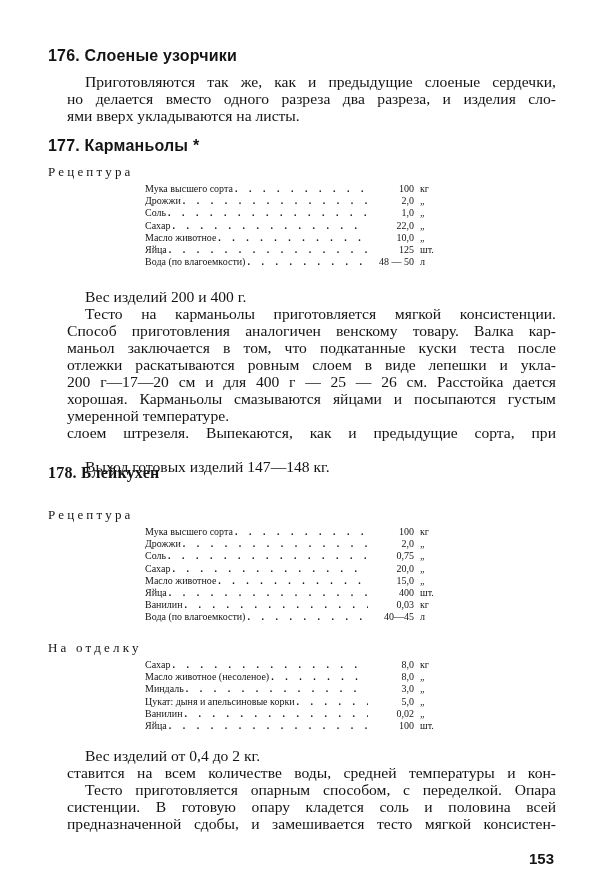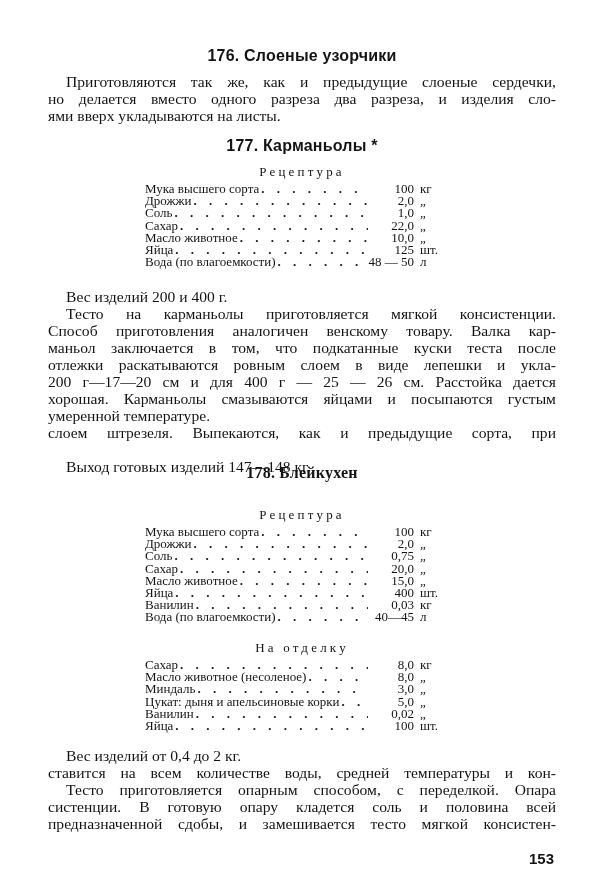--- a/index.html
+++ b/index.html
@@ -10,7 +10,7 @@
   }
   .page { position: absolute; left: 48px; top: 0; width: 508px; }
   .title {
-    position: absolute; left: 0; width: 508px; text-align: center;
+    position: absolute; left: 0; width: 508px; text-align: left;
     font-family: "Liberation Sans", "DejaVu Sans", sans-serif;
     font-weight: bold; font-size: 16px; letter-spacing: 0.2px;
   }

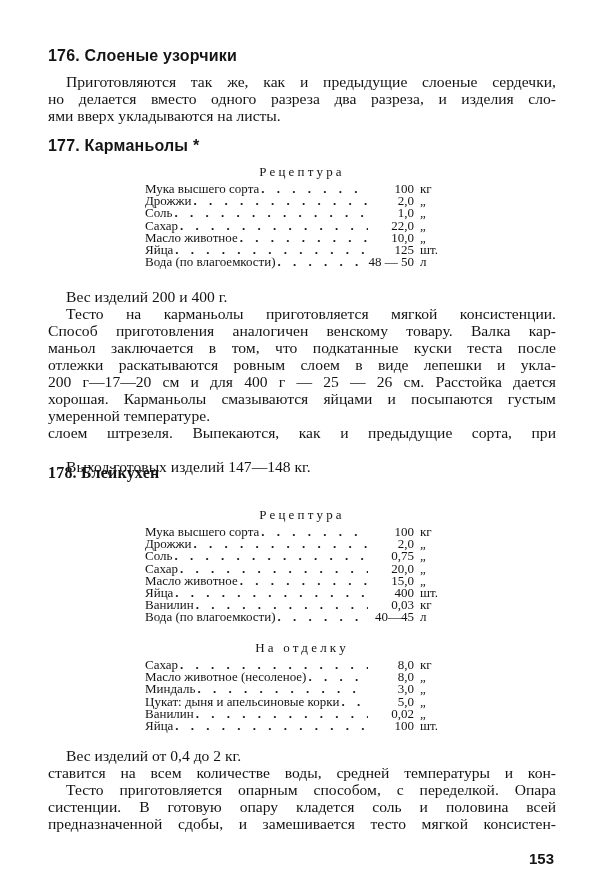--- a/index.html
+++ b/index.html
@@ -19,7 +19,7 @@
     font-size: 15.6px; line-height: 17px; text-align: justify;
     text-align-last: left;
   }
-  .para .line { display: block; white-space: nowrap; text-align: justify; text-align-last: justify; }
+  .para .line { display: block; white-space: nowrap; text-align: justify; text-align-last: justify; margin-left: 19px; }
   .para .line.last { text-align-last: left; }
   .indent { padding-left: 18px; }
   .subhead {

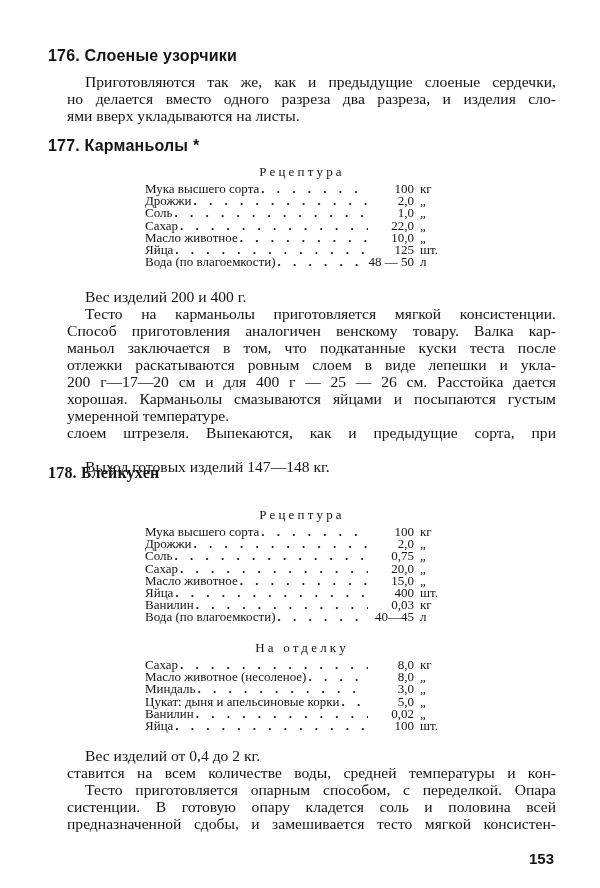--- a/index.html
+++ b/index.html
@@ -23,7 +23,7 @@
   .para .line.last { text-align-last: left; }
   .indent { padding-left: 18px; }
   .subhead {
-    position: absolute; left: 0; width: 508px; text-align: center;
+    position: absolute; left: 0; width: 508px; text-align: left;
     font-size: 13px; letter-spacing: 3.2px;
   }
   .recipe {

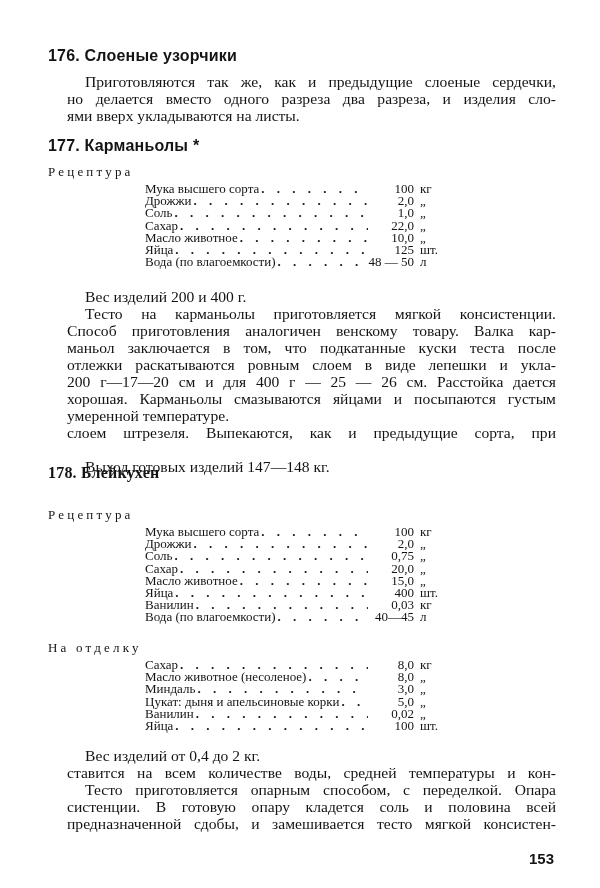--- a/index.html
+++ b/index.html
@@ -28,7 +28,7 @@
   }
   .recipe {
     position: absolute; left: 97px; width: 305px;
-    font-size: 13px; line-height: 12.2px;
+    font-size: 10px; line-height: 12.2px;
   }
   .row { display: flex; align-items: baseline; white-space: nowrap; height: 12.2px; }
   .row .name { flex: 0 0 auto; }

